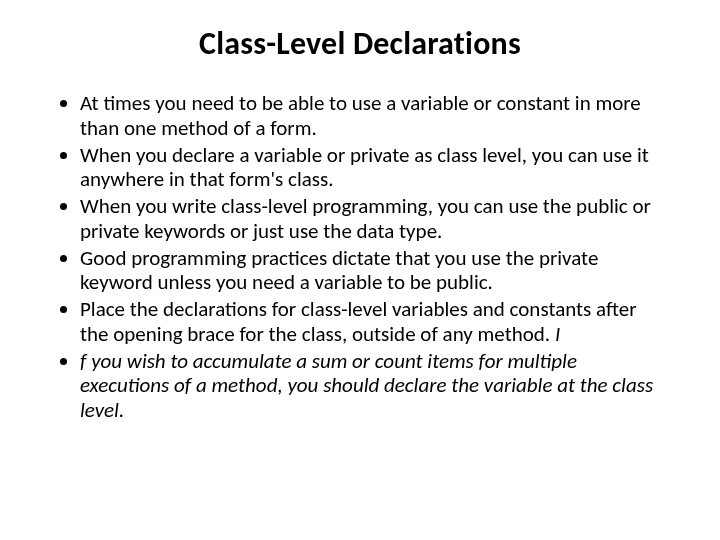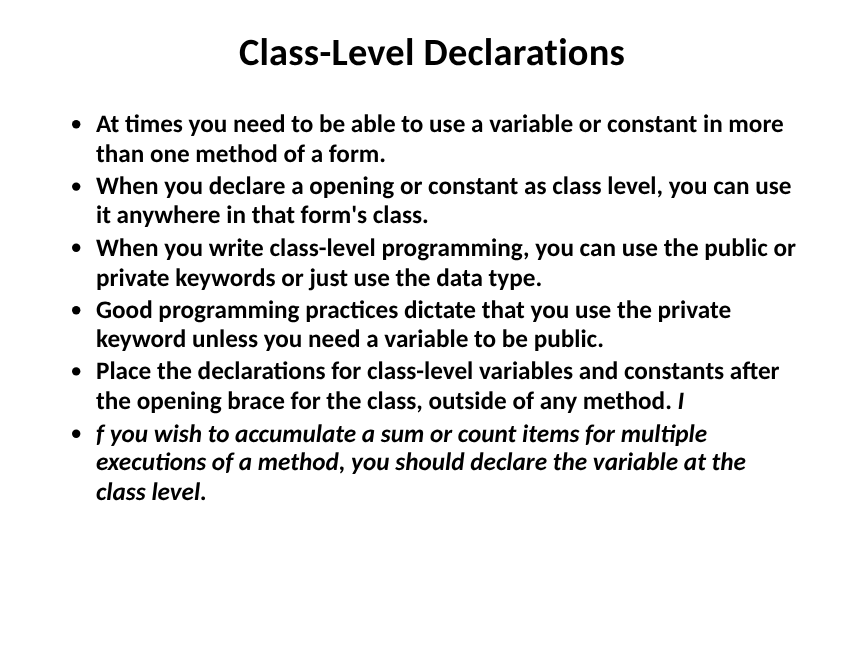--- a/index.html
+++ b/index.html
@@ -33,7 +33,7 @@
     font-size: 21px;
     line-height: 1.18;
     margin: 0 0 2px 0;
-    font-weight: 700;
+    font-weight: 400;
   }
   ul.body li .italic {
     font-style: italic;

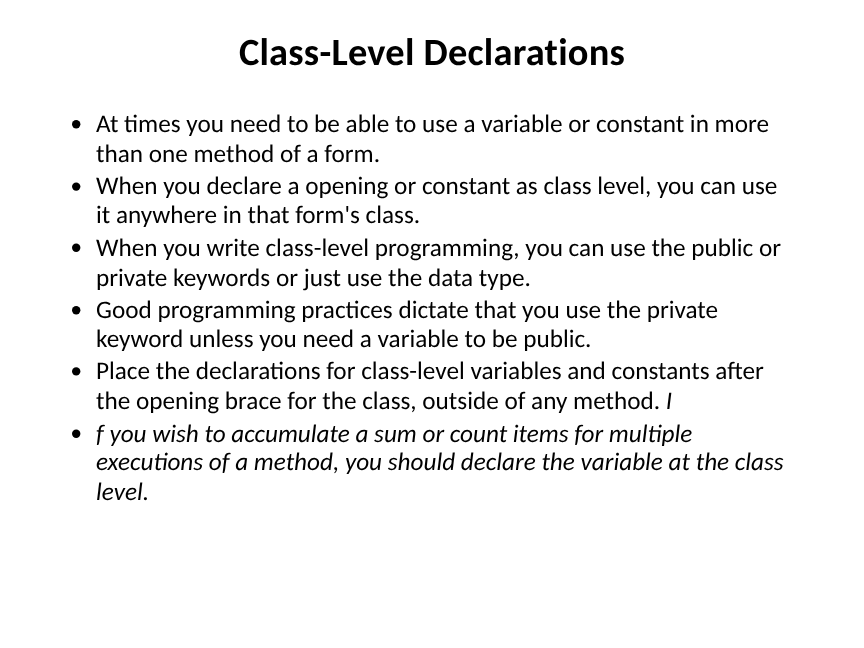--- a/index.html
+++ b/index.html
@@ -47,7 +47,7 @@
   <h1 class="title">Class-Level Declarations</h1>
   <ul class="body">
     <li><span>At times you need to be able to use a variable or constant in more than one method of a form.</span></li>
-    <li><span>When you declare a opening or constant as class level, you can use it anywhere in that form's class.</span></li>
+    <li><span>When you declare a variable or private as class level, you can use it anywhere in that form's class.</span></li>
     <li><span>When you write class-level programming, you can use the public or private keywords or just use the data type.</span></li>
     <li><span>Good programming practices dictate that you use the private keyword unless you need a variable to be public.</span></li>
     <li><span>Place the declarations for class-level variables and constants after the opening brace for the class, outside of any method. </span><span class="italic">I</span></li>

